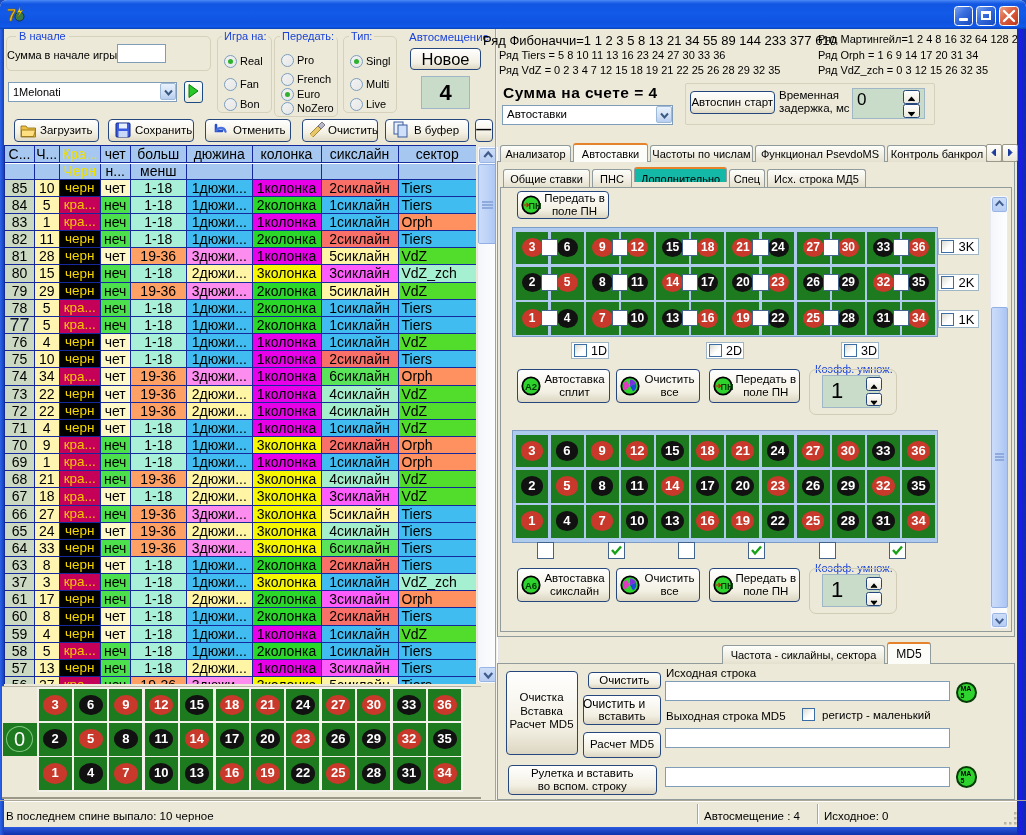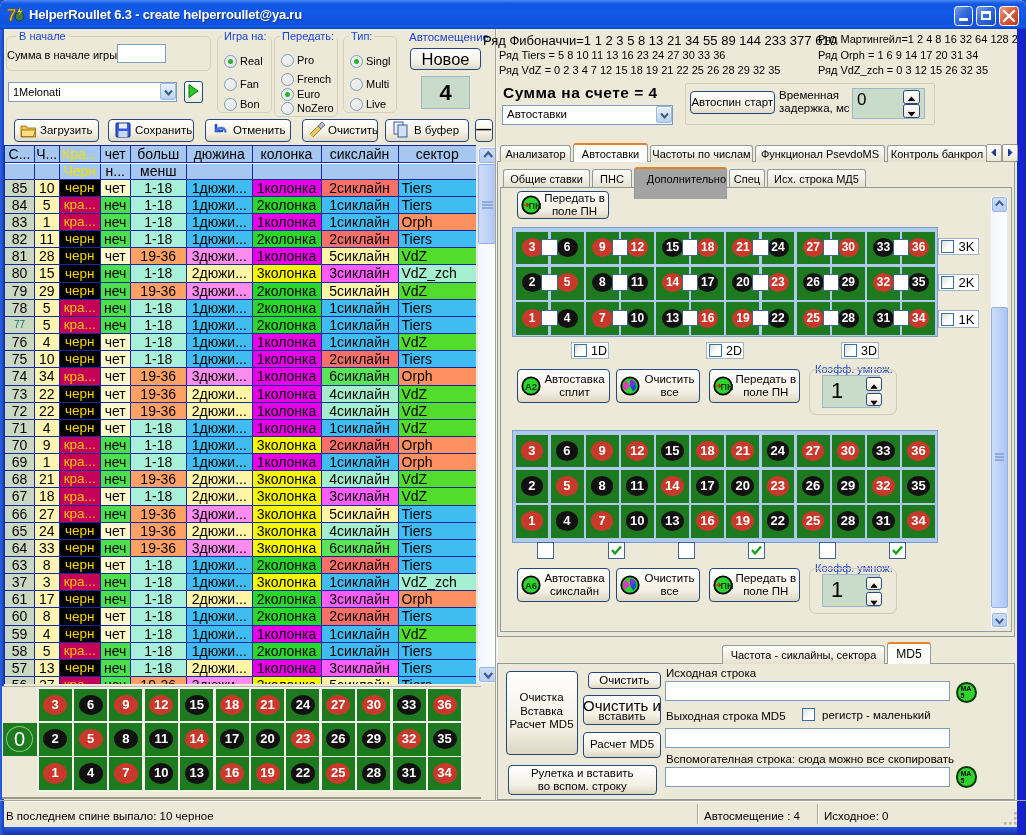--- a/index.html
+++ b/index.html
@@ -16,7 +16,6 @@
 <circle cx="12.5" cy="11.5" r="4.5" fill="#3a7a4a" stroke="#123" stroke-width="0.8"></circle>
 <path d="M13 2 L10 8 L13 7 L11 12 L16 5 L13 6 Z" fill="#ffe000" stroke="#806000" stroke-width="0.4"></path>
 </svg>
-    <div style="position:absolute;left:29px;top:7px;width:700px;height:18px;color:#fff;font-size:13px;font-weight:bold;letter-spacing:-0.2px;text-shadow:1px 1px 1px #1a3a8a;">HelperRoullet 6.3 - create helperroullet@ya.ru</div>
     <div style="position:absolute;left:953.5px;top:6px;width:19.5px;height:19.5px;background:linear-gradient(135deg,#7ba4ef 0%,#3a6fe0 40%,#2155c8 80%,#1c4ab8 100%);border:1px solid #fff;border-radius:3.5px;">
       <div style="position:absolute;left:4px;top:11px;width:9px;height:3px;background:#fff;border-radius:1px;"></div>
     </div>

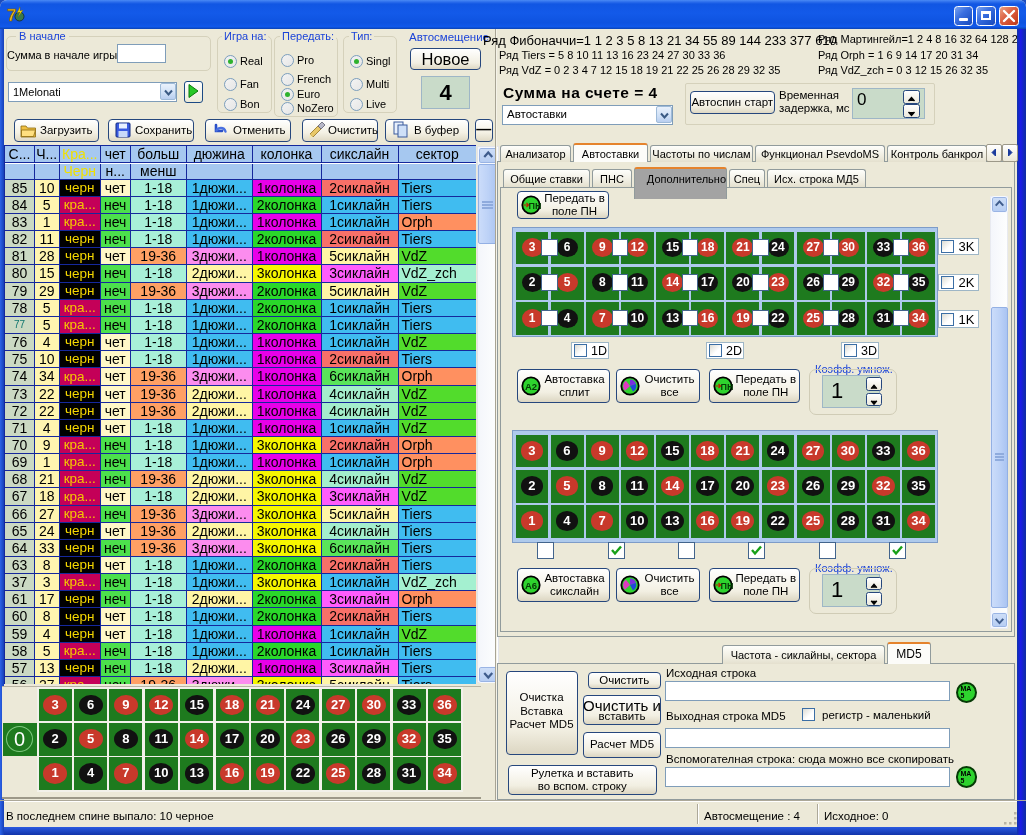--- a/index.html
+++ b/index.html
@@ -556,7 +556,7 @@
     <div style="position:absolute;left:500px;top:187px;width:512px;height:445px;background:#ece9d8;border:1px solid #919b9c;"></div>
     <div style="position:absolute;left:503px;top:169px;width:87px;height:18px;background:linear-gradient(180deg,#fefefb,#f0eee2 60%,#e4e0ce);border:1px solid #919b9c;border-bottom:none;border-radius:3px 3px 0 0;font-size:11px;text-align:center;line-height:18px;white-space:nowrap;overflow:hidden;">Общие ставки</div>
     <div style="position:absolute;left:592px;top:169px;width:40px;height:18px;background:linear-gradient(180deg,#fefefb,#f0eee2 60%,#e4e0ce);border:1px solid #919b9c;border-bottom:none;border-radius:3px 3px 0 0;font-size:11px;text-align:center;line-height:18px;white-space:nowrap;overflow:hidden;">ПНС</div>
-    <div style="position:absolute;left:634px;top:167px;width:93px;height:32px;background:#a3a3a3;border:1px solid #919b9c;border-bottom:none;border-radius:3px 3px 0 0;border-top:2.5px solid #e5832c;z-index:5;font-size:11px;text-align:right;line-height:20px;white-space:nowrap;overflow:hidden;">Дополнительно</div>
+    <div style="position:absolute;left:634px;top:167px;width:93px;height:15px;background:#14b8a6;border:1px solid #919b9c;border-bottom:none;border-radius:3px 3px 0 0;border-top:2.5px solid #e5832c;z-index:5;font-size:11px;text-align:center;line-height:20px;white-space:nowrap;overflow:hidden;">Дополнительно</div>
     <div style="position:absolute;left:729px;top:169px;width:36px;height:18px;background:linear-gradient(180deg,#fefefb,#f0eee2 60%,#e4e0ce);border:1px solid #919b9c;border-bottom:none;border-radius:3px 3px 0 0;font-size:11px;text-align:center;line-height:18px;white-space:nowrap;overflow:hidden;">Спец</div>
     <div style="position:absolute;left:767px;top:169px;width:99px;height:18px;background:linear-gradient(180deg,#fefefb,#f0eee2 60%,#e4e0ce);border:1px solid #919b9c;border-bottom:none;border-radius:3px 3px 0 0;font-size:11px;text-align:center;line-height:18px;white-space:nowrap;overflow:hidden;">Исх. строка МД5</div>
     <div style="position:absolute;left:517px;top:190.5px;width:92px;height:28.5px;background:linear-gradient(180deg,#fff,#f2efe2 70%,#dcd6c2);border:1.4px solid #26477d;border-radius:4px;"></div>

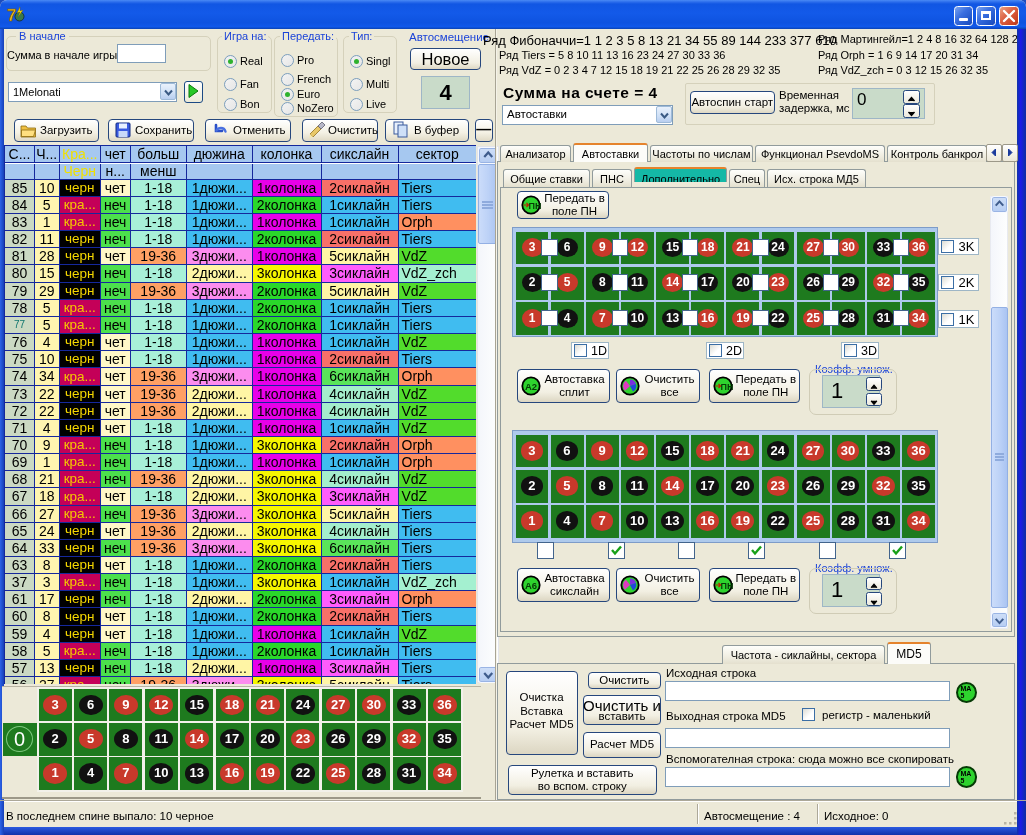--- a/index.html
+++ b/index.html
@@ -213,7 +213,7 @@
       <div style="position:absolute;left:247.5px;top:154px;width:69.0px;height:17px;background:#2ad82a;border-right:1px solid #15289c;border-bottom:1px solid #15289c;font-size:14px;color:#000;text-align:center;line-height:16px;white-space:nowrap;overflow:hidden;">2колонка</div>
       <div style="position:absolute;left:316.5px;top:154px;width:77.0px;height:17px;background:#40bcf0;border-right:1px solid #15289c;border-bottom:1px solid #15289c;font-size:14px;color:#000;text-align:center;line-height:16px;white-space:nowrap;overflow:hidden;">1сиклайн</div>
       <div style="position:absolute;left:393.5px;top:154px;width:78.5px;height:17px;background:#40bcf0;border-right:1px solid #15289c;border-bottom:1px solid #15289c;font-size:14px;color:#000;text-align:left;padding-left:3px;line-height:16px;white-space:nowrap;overflow:hidden;">Tiers</div>
-      <div style="position:absolute;left:0px;top:171px;width:30px;height:17px;background:#cbd9c3;border-right:1px solid #15289c;border-bottom:1px solid #15289c;font-size:10px;color:#0f766e;text-align:center;line-height:16px;white-space:nowrap;overflow:hidden;">77</div>
+      <div style="position:absolute;left:0px;top:171px;width:30px;height:17px;background:#cbd9c3;border-right:1px solid #15289c;border-bottom:1px solid #15289c;font-size:18px;color:#0f172a;text-align:center;line-height:16px;white-space:nowrap;overflow:hidden;">77</div>
       <div style="position:absolute;left:30px;top:171px;width:24.5px;height:17px;background:#fff5b0;border-right:1px solid #15289c;border-bottom:1px solid #15289c;font-size:14px;color:#000;text-align:center;line-height:16px;white-space:nowrap;overflow:hidden;">5</div>
       <div style="position:absolute;left:54.5px;top:171px;width:41.5px;height:17px;background:#c40058;border-right:1px solid #15289c;border-bottom:1px solid #15289c;font-size:13.5px;color:#f5c800;text-align:center;line-height:16px;white-space:nowrap;overflow:hidden;">кра...</div>
       <div style="position:absolute;left:96px;top:171px;width:29.5px;height:17px;background:#4ce04c;border-right:1px solid #15289c;border-bottom:1px solid #15289c;font-size:14px;color:#000;text-align:center;line-height:16px;white-space:nowrap;overflow:hidden;">неч</div>

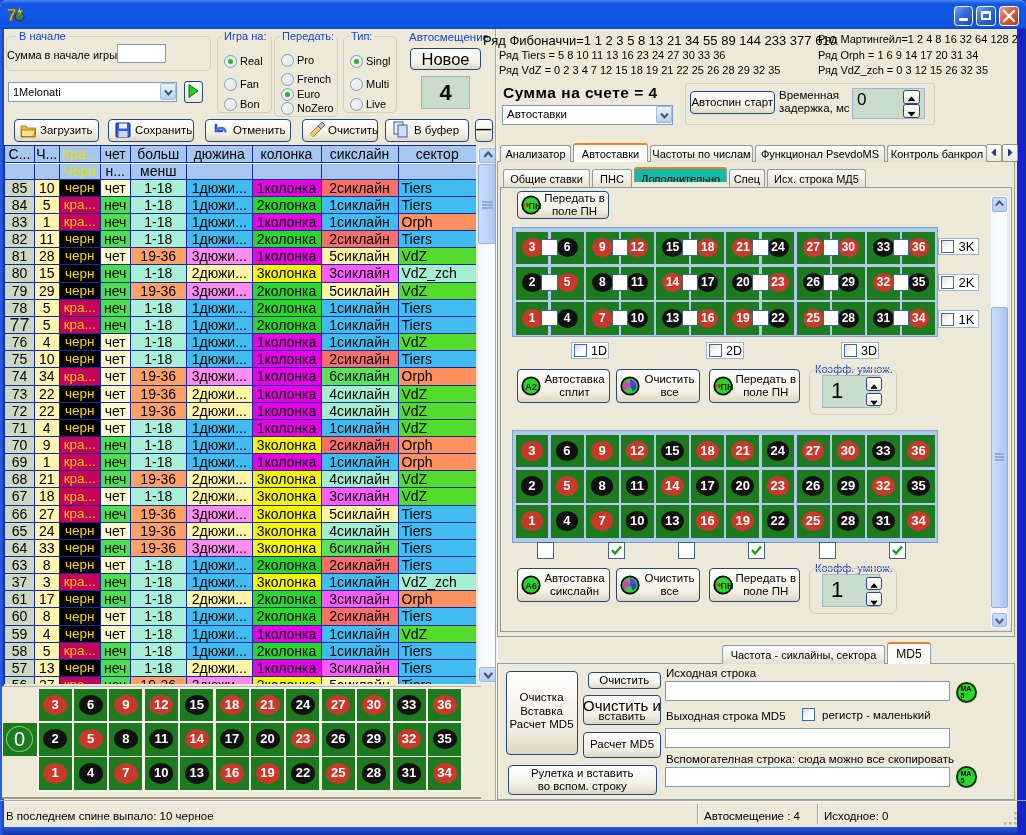--- a/index.html
+++ b/index.html
@@ -865,7 +865,7 @@
     <div style="position:absolute;left:588px;top:671.5px;width:72.5px;height:17.5px;background:linear-gradient(180deg,#fff,#f2efe2 70%,#dcd6c2);border:1.4px solid #26477d;border-radius:4px;"></div>
     <div style="position:absolute;left:588px;top:673.75px;width:72.5px;text-align:center;font-size:11.5px;white-space:nowrap;">Очистить</div>
     <div style="position:absolute;left:583px;top:694.5px;width:78px;height:30.5px;background:linear-gradient(180deg,#fff,#f2efe2 70%,#dcd6c2);border:1.4px solid #26477d;border-radius:4px;"></div>
-    <div style="position:absolute;left:583px;top:696.75px;width:78px;text-align:center;font-size:15px;white-space:nowrap;">Очистить и</div>
+    <div style="position:absolute;left:583px;top:696.75px;width:78px;font-size:12px;white-space:nowrap;">Очистить и</div>
     <div style="position:absolute;left:583px;top:709.75px;width:78px;text-align:center;font-size:11.5px;white-space:nowrap;">вставить</div>
     <div style="position:absolute;left:583px;top:731.5px;width:78px;height:26.5px;background:linear-gradient(180deg,#fff,#f2efe2 70%,#dcd6c2);border:1.4px solid #26477d;border-radius:4px;"></div>
     <div style="position:absolute;left:583px;top:738.25px;width:78px;text-align:center;font-size:11.5px;white-space:nowrap;">Расчет MD5</div>

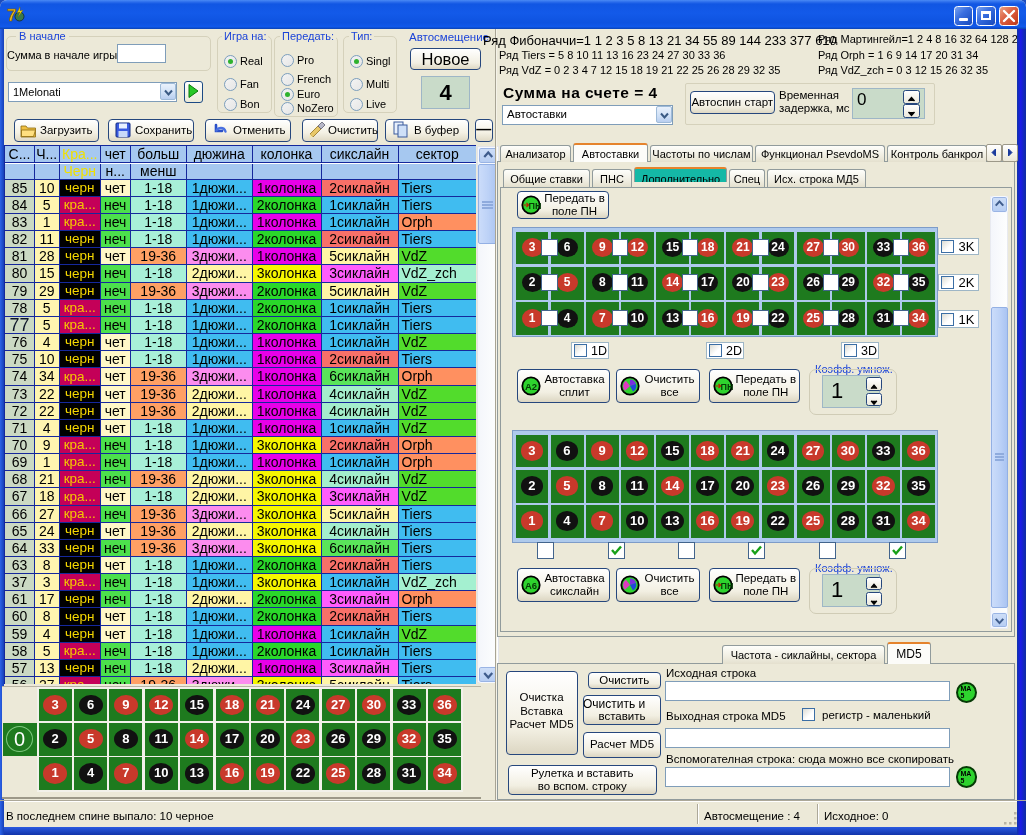--- a/index.html
+++ b/index.html
@@ -878,7 +878,6 @@
     <div style="position:absolute;left:801.5px;top:707.5px;width:13.5px;height:13.5px;background:linear-gradient(135deg,#dcdcd4,#fff 60%);border:1px solid #3b6ea5;"></div>
     <div style="position:absolute;left:822px;top:708.5px;font-size:11.5px;">регистр  - маленький</div>
     <div style="position:absolute;left:665px;top:727.5px;width:284.5px;height:20.5px;background:#fff;border:1px solid #7f9db9;"></div>
-    <div style="position:absolute;left:666px;top:752.5px;font-size:11.5px;">Вспомогателная строка: сюда можно все скопировать</div>
     <div style="position:absolute;left:665px;top:766.5px;width:284.5px;height:20.5px;background:#fff;border:1px solid #7f9db9;"></div>
     <div style="position:absolute;left:955.5px;top:681.5px;width:21.5px;height:21.5px;border-radius:50%;background:#2ed32e;border:2px solid #063a06;">
       <span style="position:absolute;left:3px;top:1.5px;font-size:7px;font-weight:bold;color:#000;line-height:7px;">МА<br>5</span>

